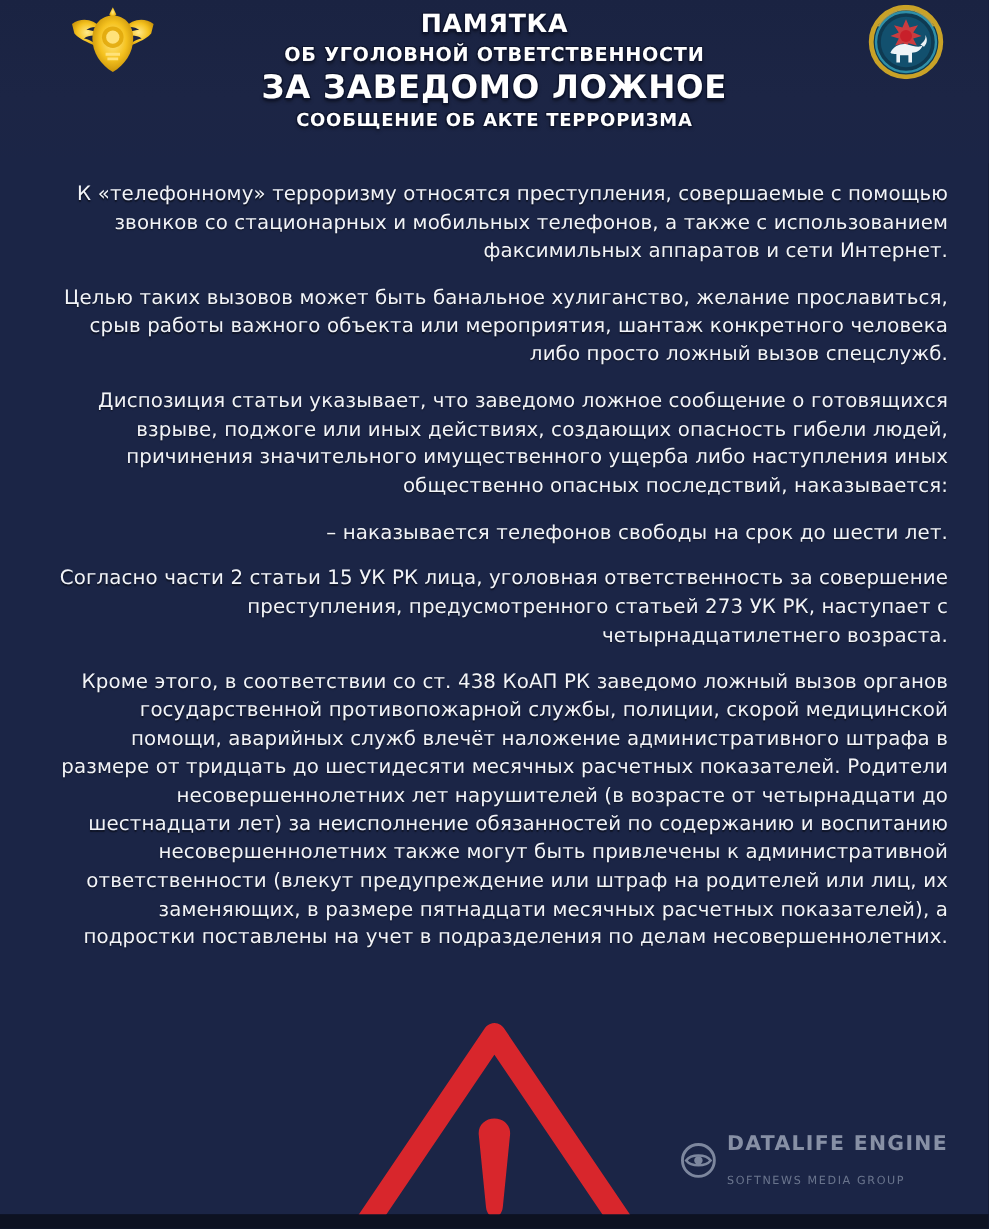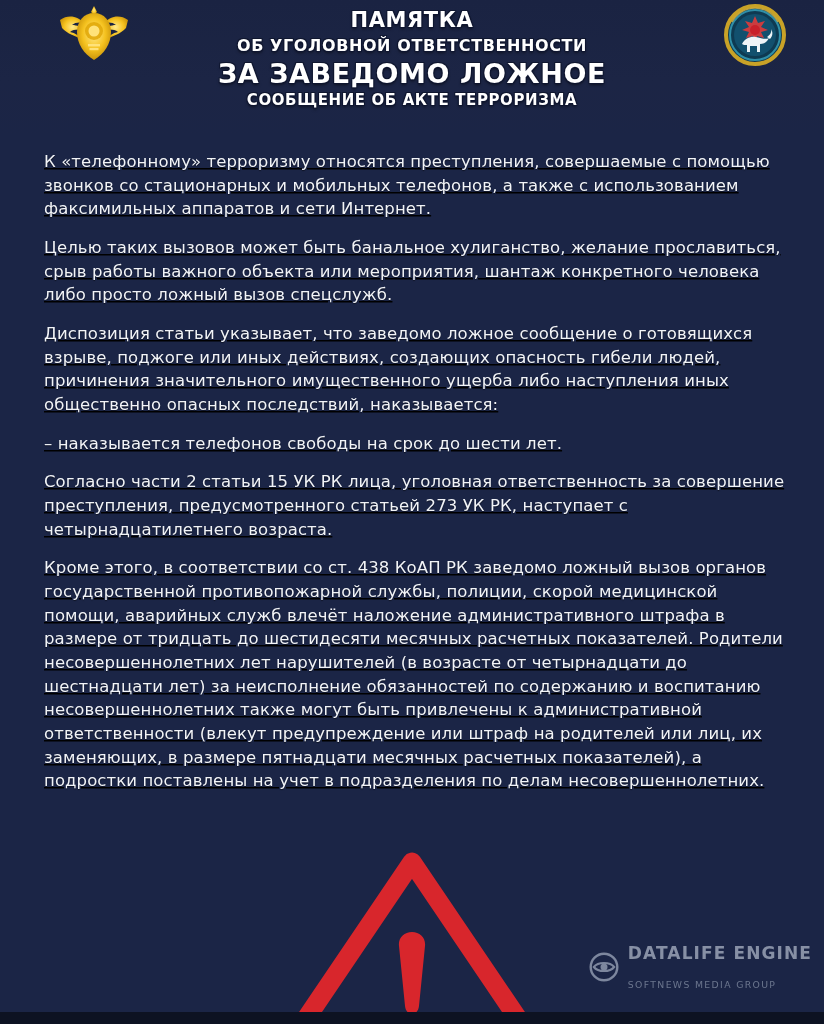--- a/index.html
+++ b/index.html
@@ -72,9 +72,8 @@
   .body-text {
     position: relative;
     padding: 14px 34px 0 44px;
-    text-align: left;
+    text-align: right;
     box-sizing: border-box;
-    text-decoration: underline;
   }
   .para {
     margin: 0;

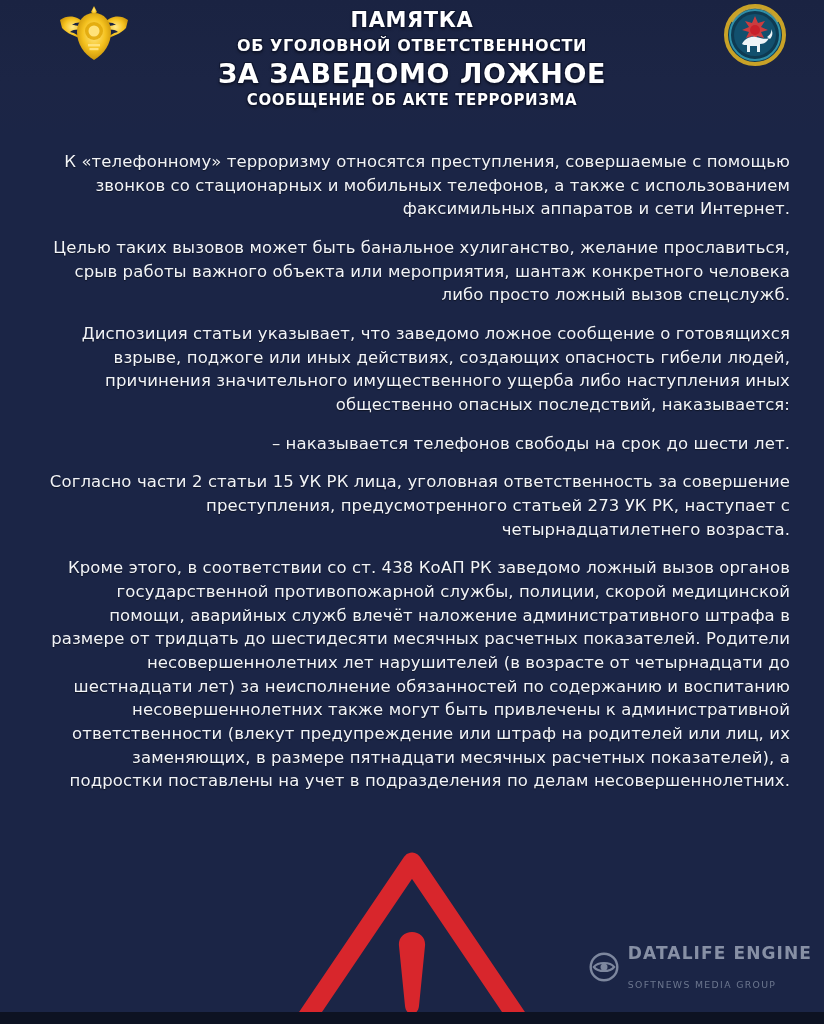--- a/index.html
+++ b/index.html
@@ -101,7 +101,7 @@
   
   .watermark {
     position: absolute;
-    right: 12px;
+    right: 34px;
     bottom: 22px;
     display: flex;
     align-items: center;

